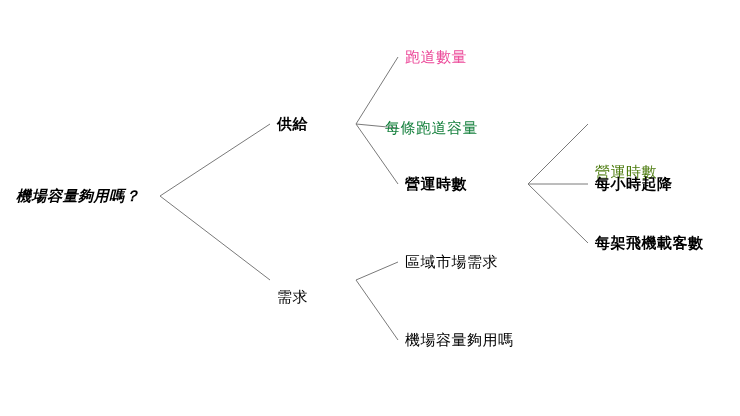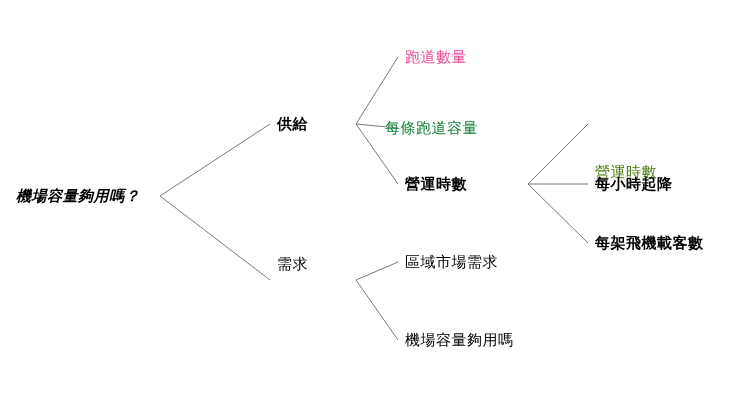--- a/index.html
+++ b/index.html
@@ -58,7 +58,7 @@
   <div id="nodes-layer">
       <div class="node bold" style="left: 16px; top: 196px; color: rgb(0, 0, 0); font-style: italic;">機場容量夠用嗎？</div>
       <div class="node bold" style="left: 277px; top: 124px; color: rgb(0, 0, 0);">供給</div>
-      <div class="node regular" style="left: 277px; top: 264px; color: rgb(0, 0, 0);">需求</div>
+      <div class="node regular" style="left: 277px; top: 297px; color: rgb(0, 0, 0);">需求</div>
       <div class="node regular" style="left: 405px; top: 57px; color: #ec4899; text-align: center;">跑道數量</div>
       <div class="node regular" style="left: 385px; top: 128px; color: #15803d;">每條跑道容量</div>
       <div class="node bold" style="left: 405px; top: 184px; color: rgb(0, 0, 0);">營運時數</div>

